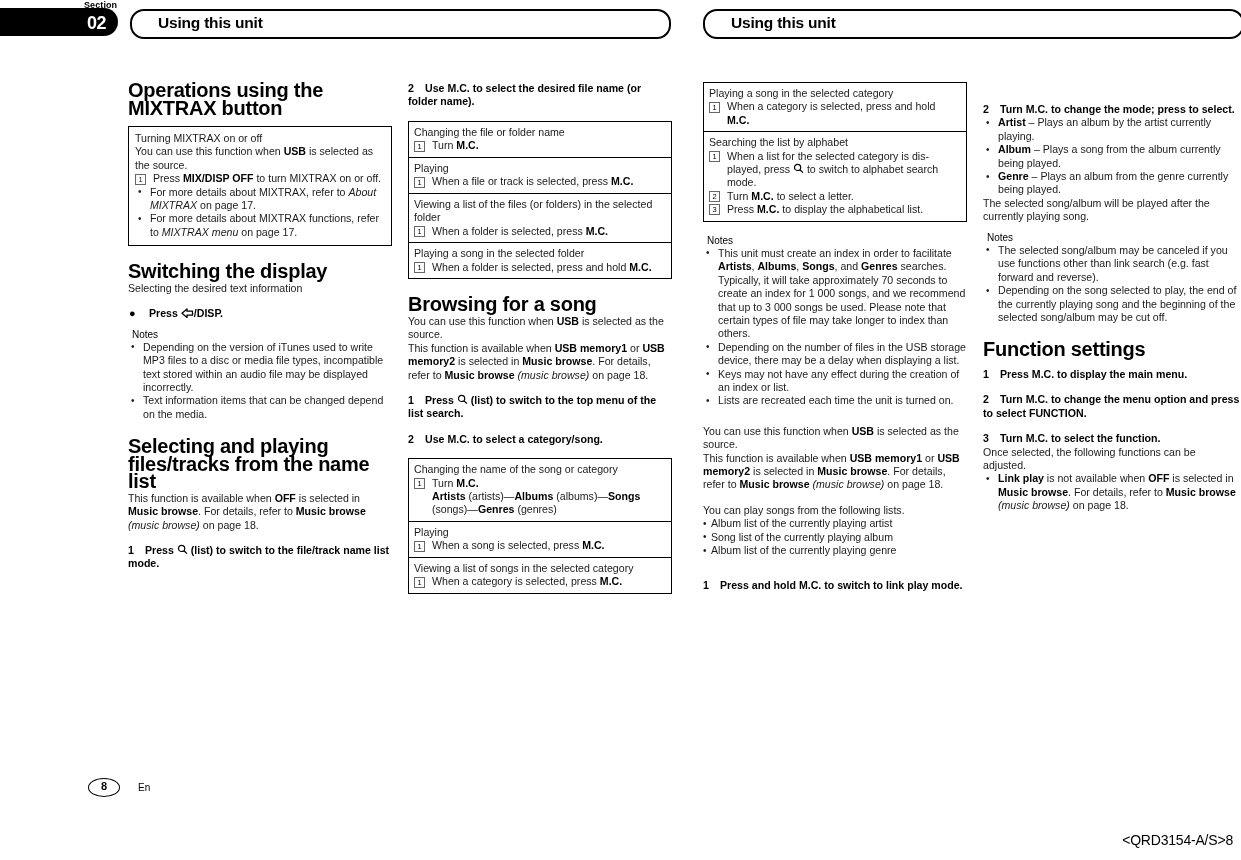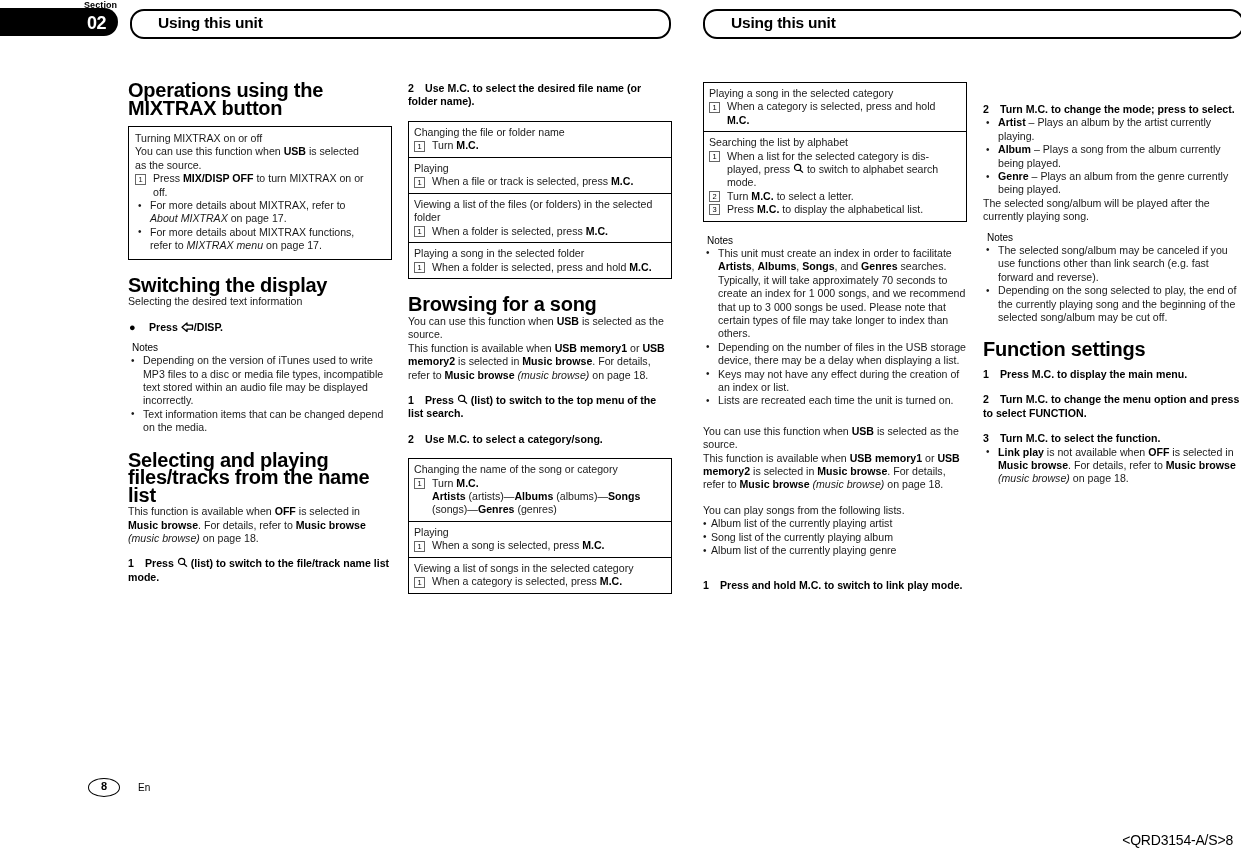--- a/index.html
+++ b/index.html
@@ -200,7 +200,7 @@
   .sbox {
     border: 1.6px solid #000;
     box-sizing: border-box;
-    padding: 5px 20px 6px 6px;
+    padding: 5px 6px 6px 6px;
   }
   .sbox .ptitle { font-size: 10.6px; line-height: 13.4px; }
   .sbox .pitem {

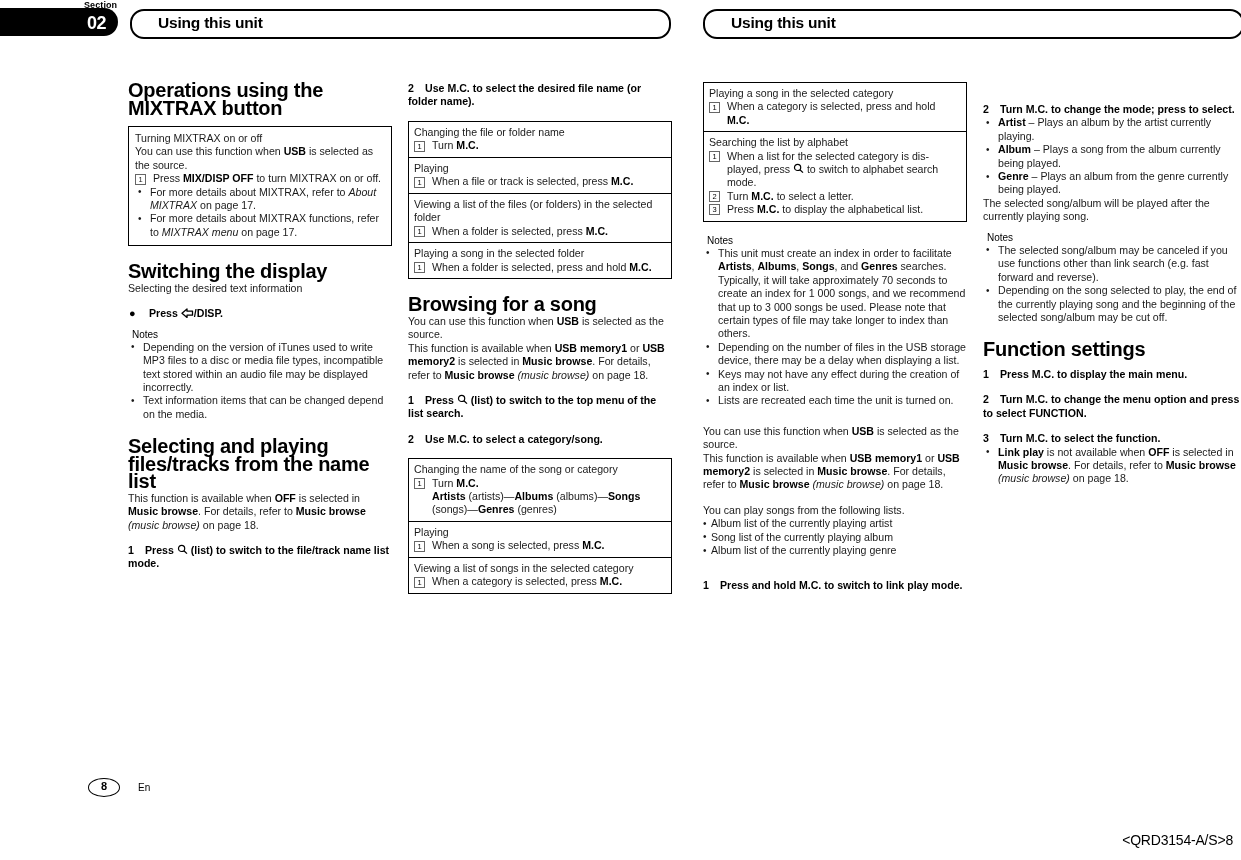--- a/index.html
+++ b/index.html
@@ -456,6 +456,7 @@
   <p class="step"><span class="num">2</span><span>Turn M.C. to change the menu option and press to select FUNCTION.</span></p>
   <div class="gap-m"></div>
   <p class="step"><span class="num">3</span><span>Turn M.C. to select the function.</span></p>
+  <p class="body">Once selected, the following functions can be adjusted.</p>
 
   <ul class="notes">
     <li><span class="bullet">•</span><b>Link play</b><span> is not available when </span><b>OFF</b><span> is selected in </span><b>Music browse</b><span>. For details, refer to </span><b>Music browse</b><i> (music browse)</i><span> on page 18.</span></li>

